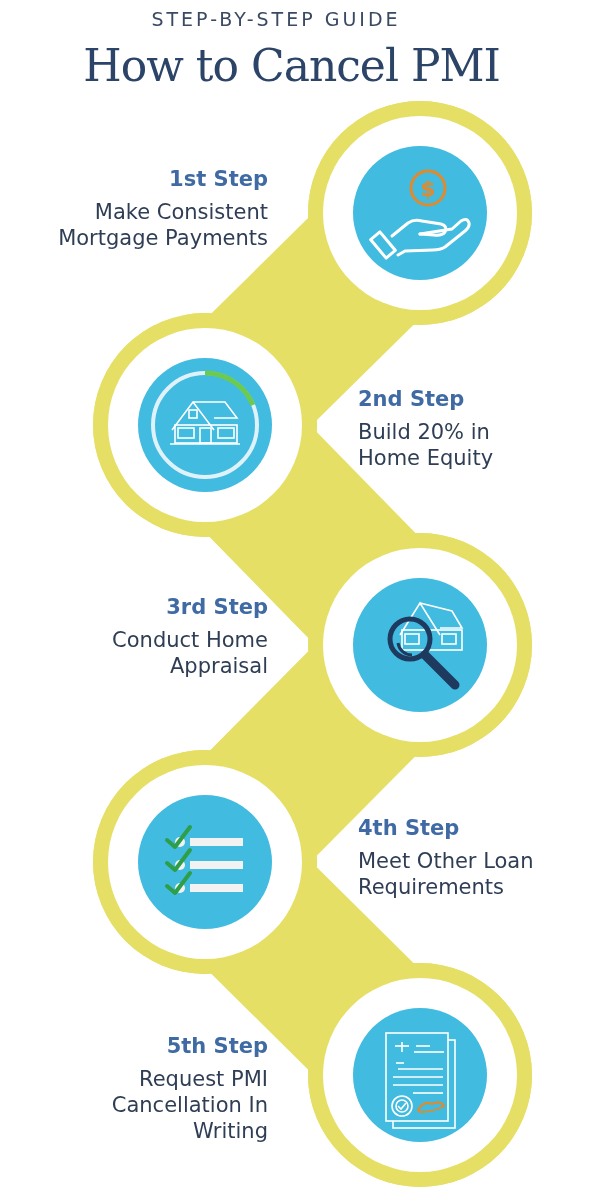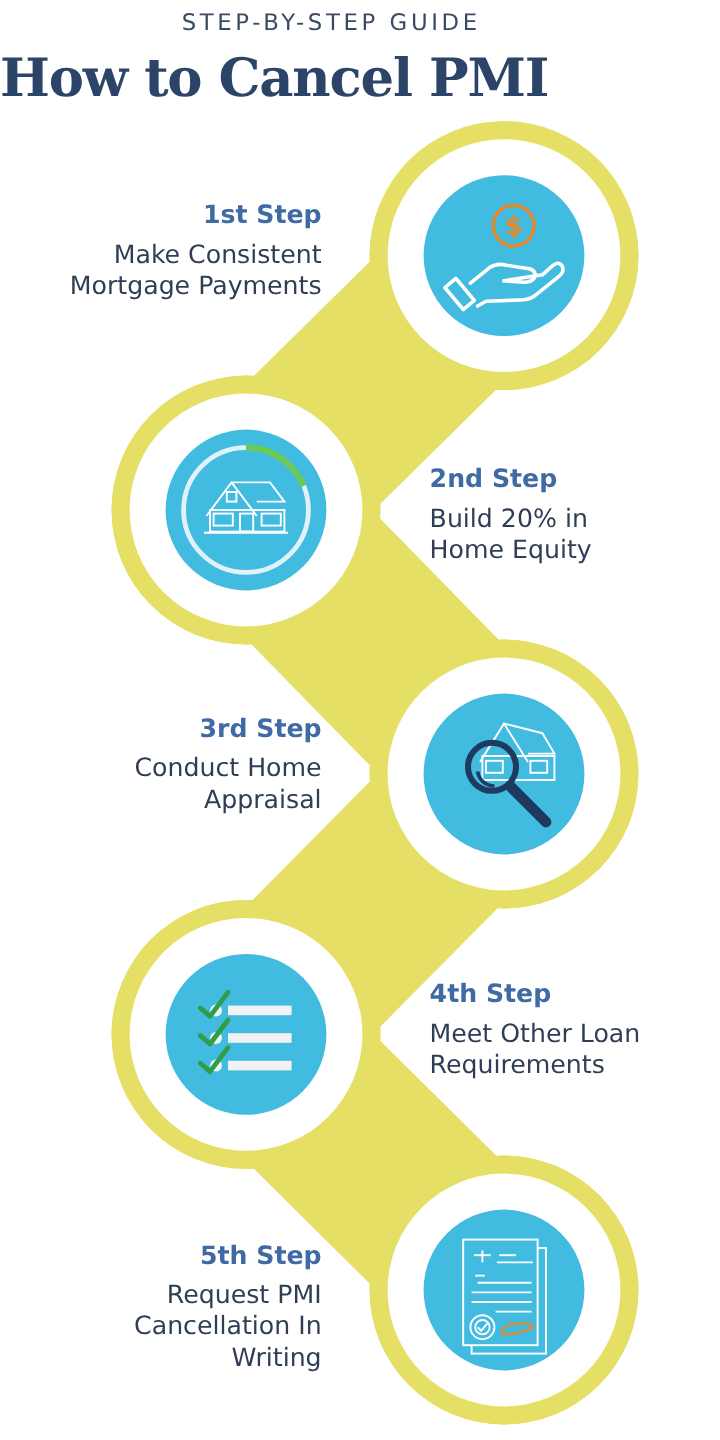--- a/index.html
+++ b/index.html
@@ -10,8 +10,8 @@
     color: #3a4a63; font-weight: normal;
   }
   .title {
-    position: absolute; top: 40px; left: 0; width: 500px; text-align: left;
-    font-family: "DejaVu Serif", serif; font-size: 44px; font-weight: bold;
+    position: absolute; top: 40px; left: 0; width: 500px; text-align: right;
+    font-family: "DejaVu Serif", serif; font-size: 44px; font-weight: normal;
     color: #2b4467; letter-spacing: -1px;
   }
   svg.bg { position: absolute; left: 0; top: 0; }

